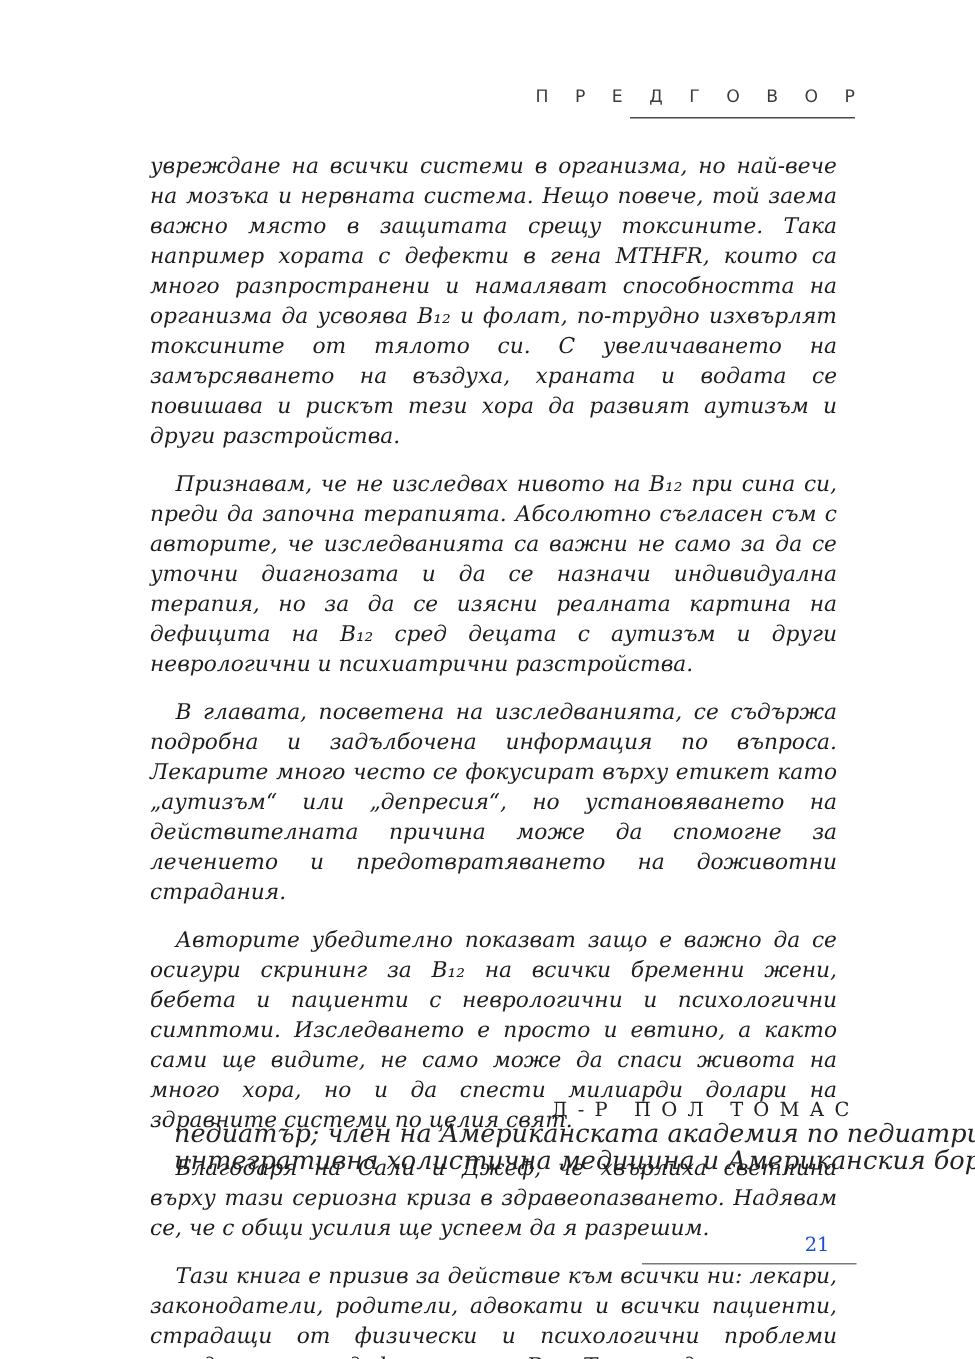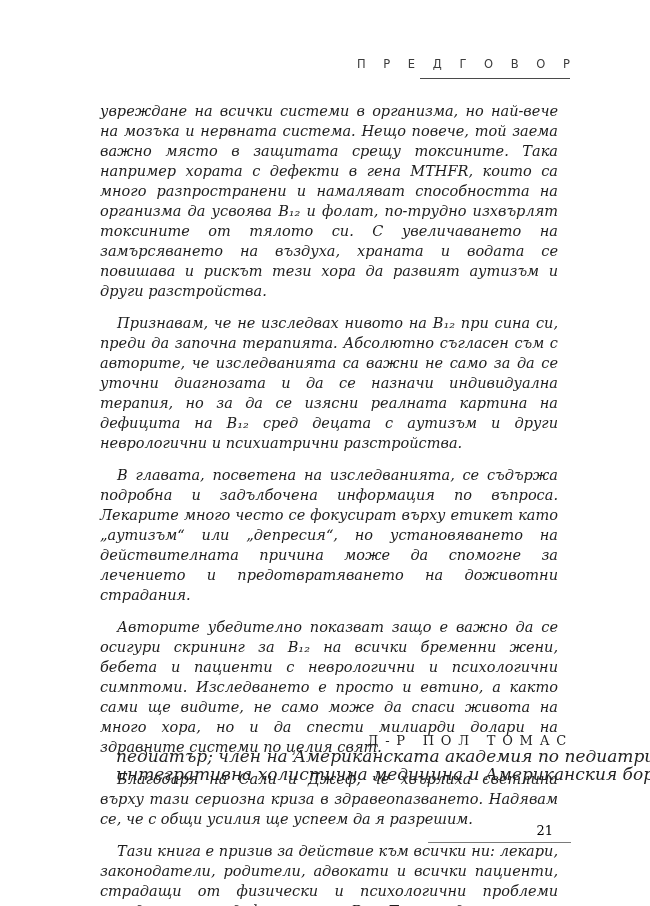--- a/index.html
+++ b/index.html
@@ -74,7 +74,7 @@
     right: 97px;
     font-size: 13px;
     font-style: normal;
-    color: #000000;
+    color: #1d4ed8;
   }
   .footer-rule {
     position: absolute;

